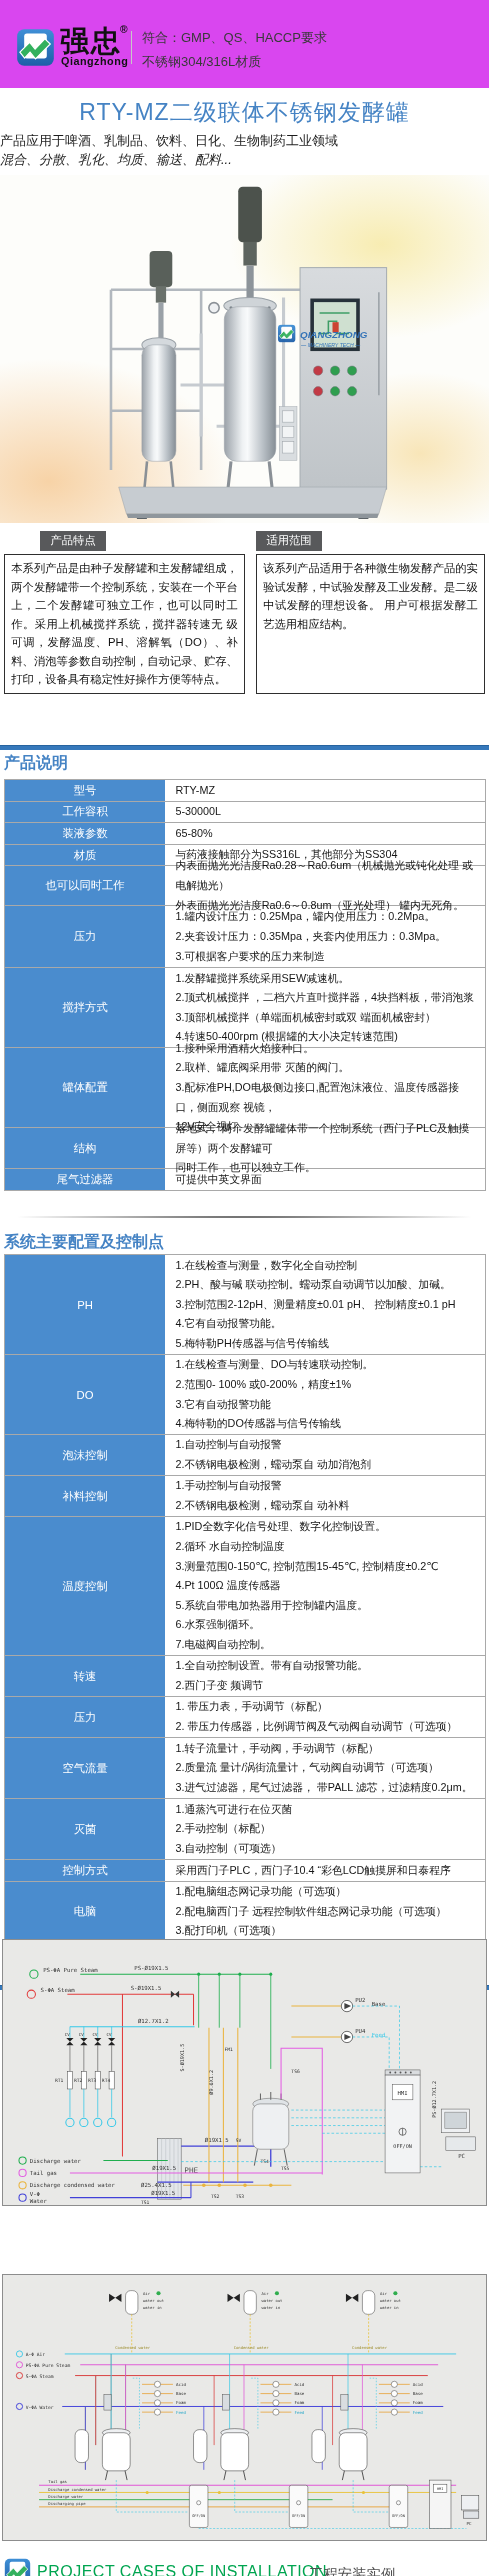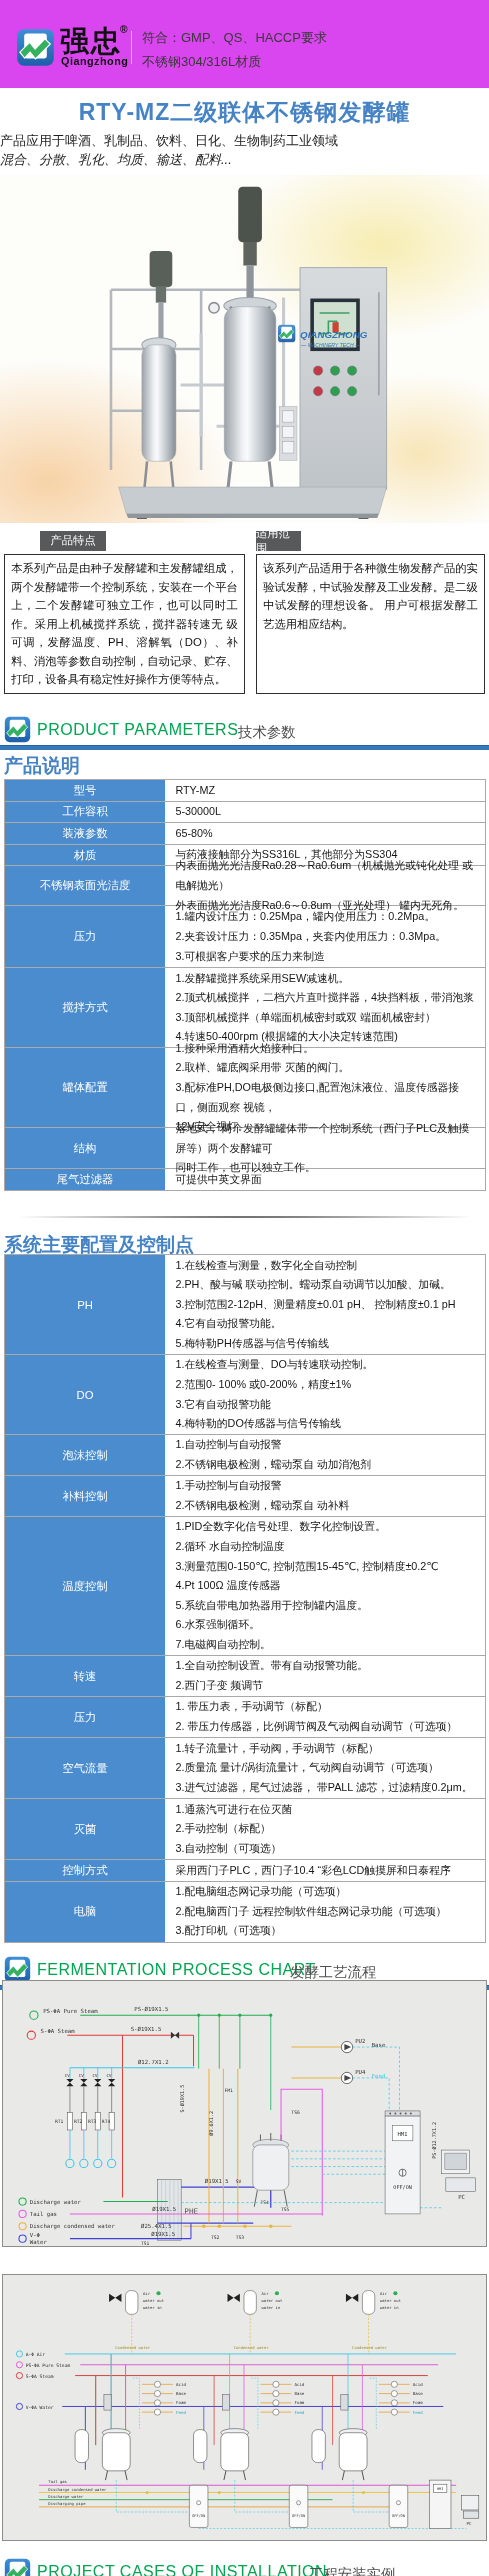--- a/index.html
+++ b/index.html
@@ -13,7 +13,7 @@
   .vdiv{width:0.5px;background:#c7c7c7;}
   .tagline{font-size:13px;color:#3a3a3a;}
   
-  .big-title{width:489px;text-align:center;font-size:23px;font-weight:bold;color:#4583c4;letter-spacing:1px;}
+  .big-title{width:489px;text-align:center;font-size:23px;font-weight:normal;color:#4583c4;letter-spacing:1px;}
   .sub-title{width:489px;font-size:13px;color:#1d1d1d;}
   
   .hero-bg{left:0;top:175px;width:489px;height:348px;

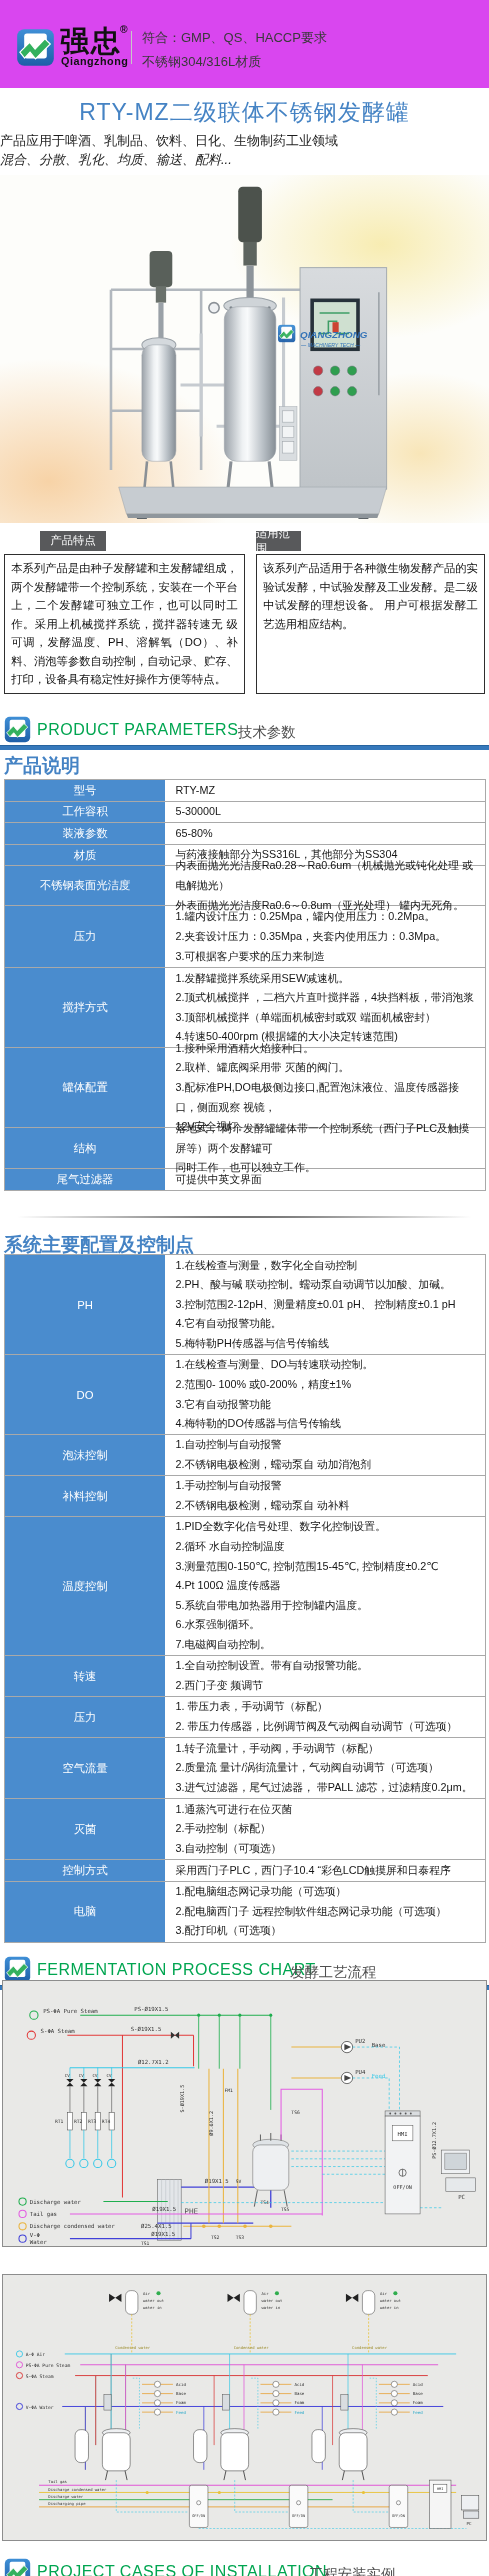--- a/index.html
+++ b/index.html
@@ -159,7 +159,7 @@
   </svg>
 
   <div class="abs tab" style="left:4.1px;top:531px;width:66px;height:19.6px;margin-left:36px;">产品特点</div>
-  <div class="abs tab" style="left:256px;top:531px;width:45px;height:19.6px;">适用范围</div>
+  <div class="abs tab" style="left:256px;top:531px;width:66px;height:19.6px;">适用范围</div>
   <div class="abs fbox" style="left:4.1px;top:554px;width:241px;height:140px;">本系列产品是由种子发酵罐和主发酵罐组成，两个发酵罐带一个控制系统，安装在一个平台上，二个发酵罐可独立工作，也可以同时工作。采用上机械搅拌系统，搅拌器转速无 级可调，发酵温度、PH、溶解氧（DO）、补料、消泡等参数自动控制，自动记录、贮存、打印，设备具有稳定性好操作方便等特点。</div>
   <div class="abs fbox" style="left:256px;top:554px;width:229px;height:140px;">该系列产品适用于各种微生物发酵产品的实验试发酵，中试验发酵及工业发酵。是二级中试发酵的理想设备。 用户可根据发酵工艺选用相应结构。</div>
 

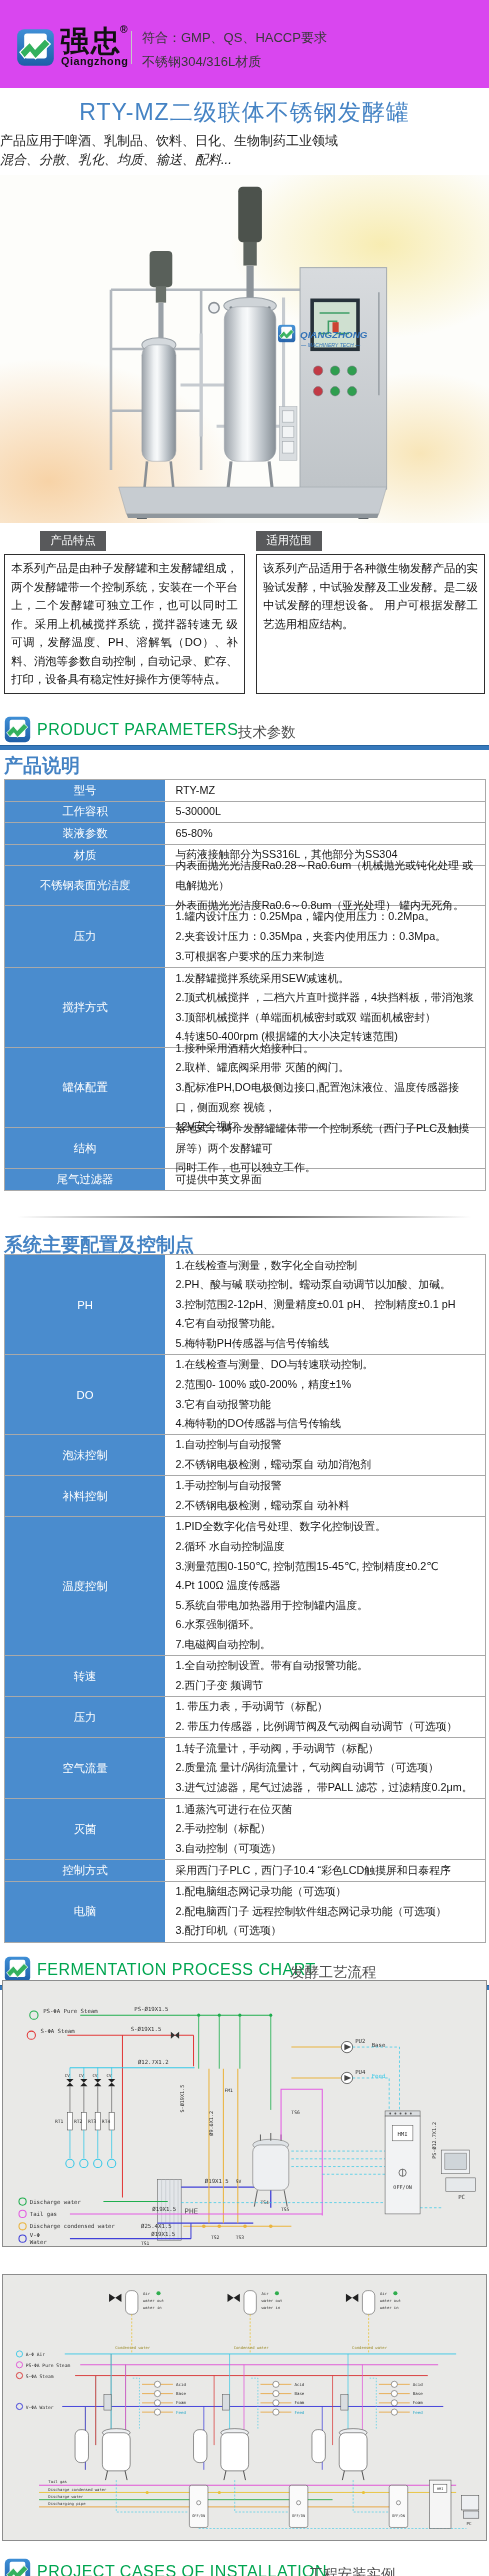--- a/index.html
+++ b/index.html
@@ -163,13 +163,6 @@
   <div class="abs fbox" style="left:4.1px;top:554px;width:241px;height:140px;">本系列产品是由种子发酵罐和主发酵罐组成，两个发酵罐带一个控制系统，安装在一个平台上，二个发酵罐可独立工作，也可以同时工作。采用上机械搅拌系统，搅拌器转速无 级可调，发酵温度、PH、溶解氧（DO）、补料、消泡等参数自动控制，自动记录、贮存、打印，设备具有稳定性好操作方便等特点。</div>
   <div class="abs fbox" style="left:256px;top:554px;width:229px;height:140px;">该系列产品适用于各种微生物发酵产品的实验试发酵，中试验发酵及工业发酵。是二级中试发酵的理想设备。 用户可根据发酵工艺选用相应结构。</div>
 
-  <div class="abs" style="left:0;top:716px;width:489px;height:29px;">
-    <svg class="abs" style="left:4.1px;top:0;" width="27" height="27" viewBox="0 0 52 52">
-        <use href="#qz-logo"></use>
-      </svg>
-    <span class="abs sec-en" style="left:37px;top:5.2px;">PRODUCT PARAMETERS</span>
-    <span class="abs sec-cn" style="left:238px;top:6.7px;">技术参数</span>
-  </div>
   <div class="abs blue-bar" style="top:745px;"></div>
 
   <div class="abs h-blue" style="left:4.1px;top:753px;">产品说明</div>

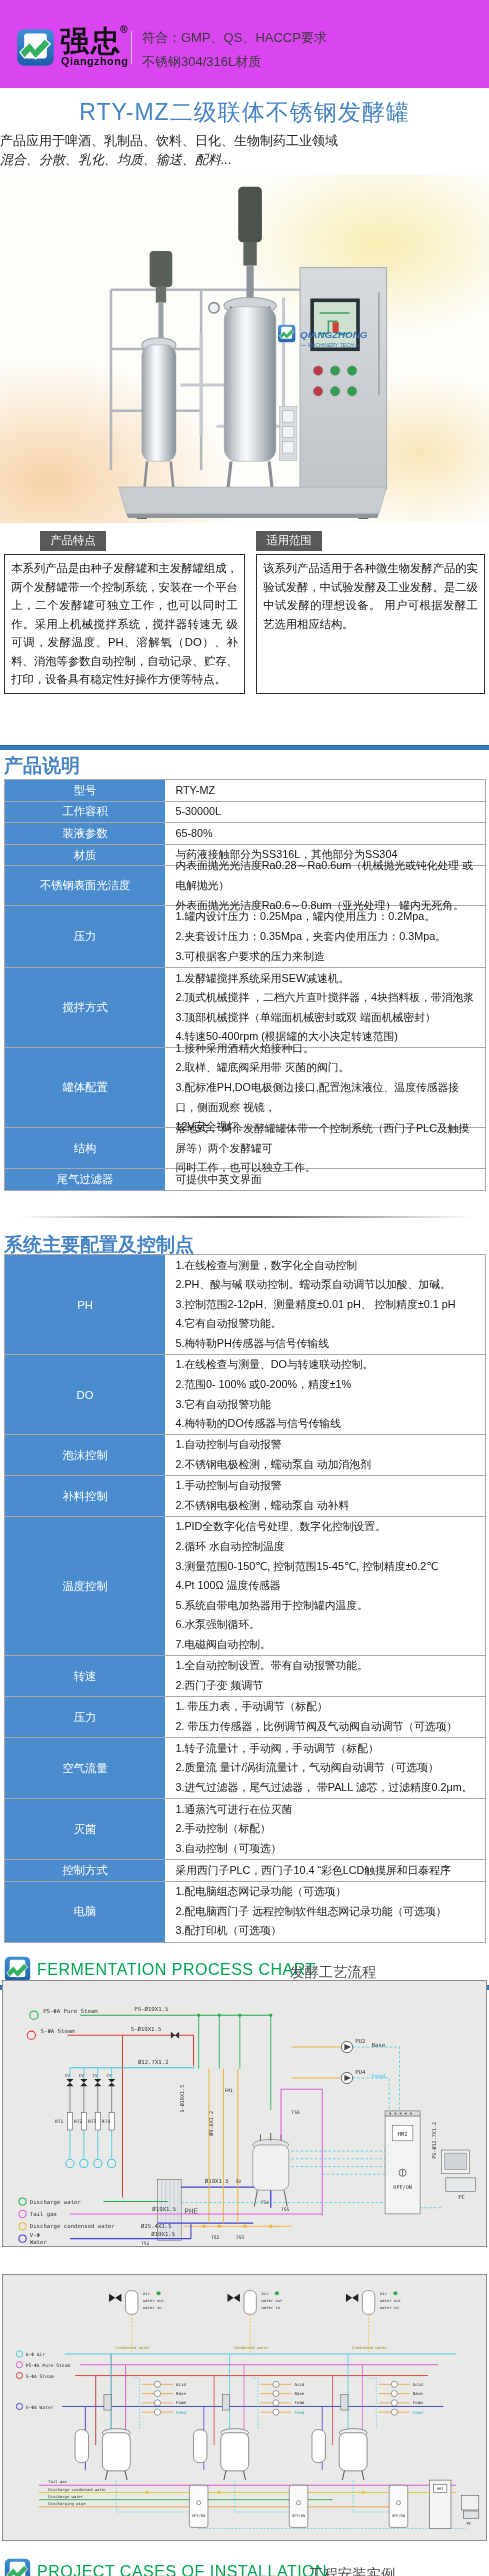--- a/index.html
+++ b/index.html
@@ -30,7 +30,7 @@
   .sec-en{font-size:16px;color:#00a550;letter-spacing:0.5px;}
   .sec-cn{font-size:14.4px;color:#4f4f4f;}
   .blue-bar{left:0;width:489px;height:3.6px;background:#3578bb;border-top:1px solid #26639f;}
-  .h-blue{font-size:19px;font-weight:bold;color:#4583c4;}
+  .h-blue{font-size:16px;font-weight:bold;color:#4583c4;}
   
   .ptable{border:0.5px solid #a9a9a9;box-sizing:border-box;}
   .trow{display:flex;border-bottom:1px solid #a9a9a9;}

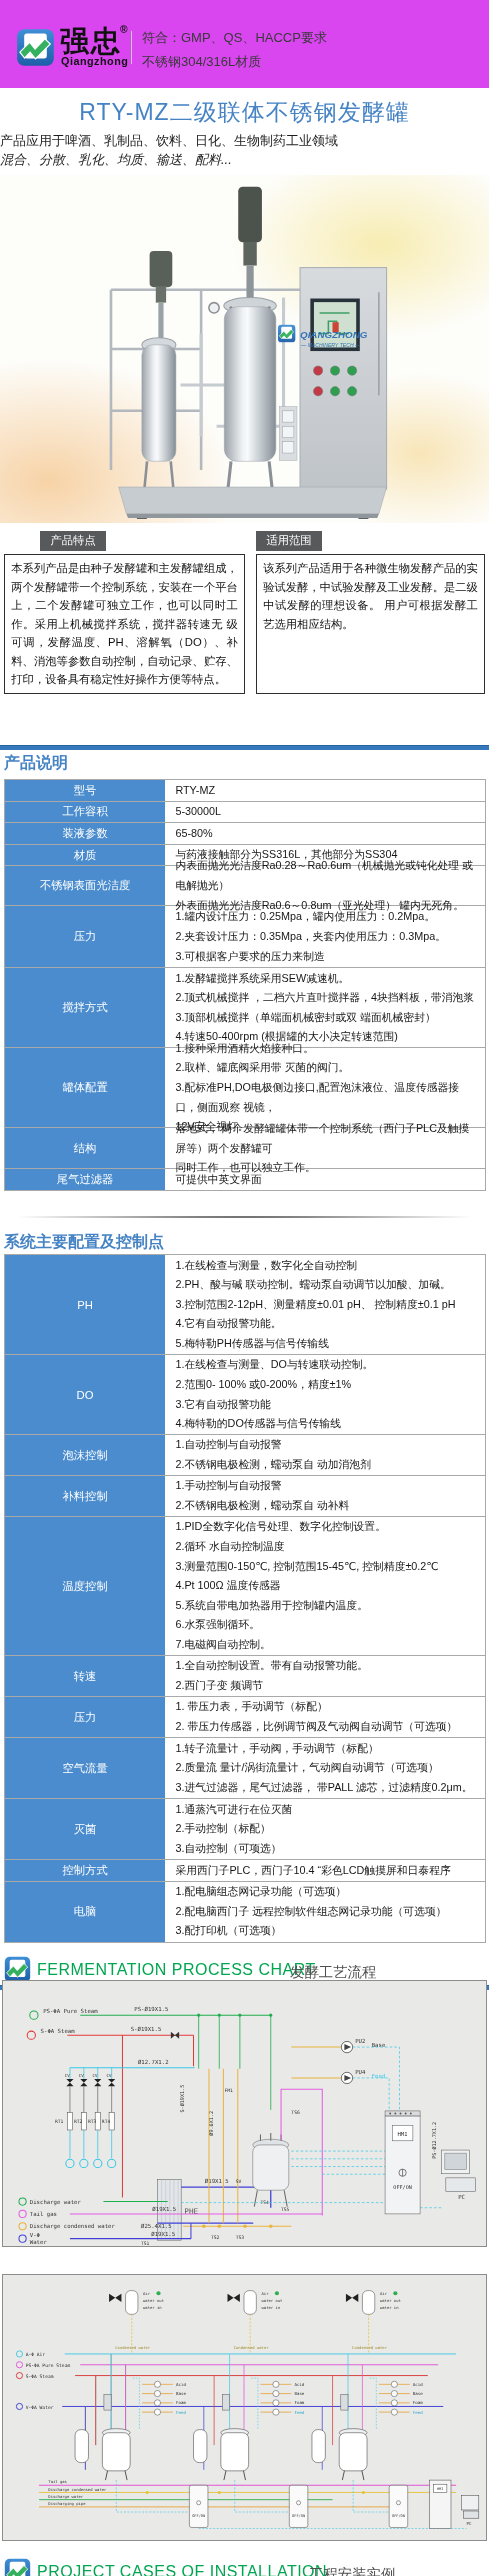--- a/index.html
+++ b/index.html
@@ -185,7 +185,7 @@
         <div class="tcell">与药液接触部分为SS316L，其他部分为SS304</div>
       </div>
     <div class="trow" style="height:39px">
-        <div class="tlabel">不锈钢表面光洁度</div>
+        <div class="tlabel">也可以同时工作</div>
         <div class="tcell">内表面抛光光洁度Ra0.28～Ra0.6um（机械抛光或钝化处理 或电解抛光）
 外表面抛光光洁度Ra0.6～0.8um（亚光处理） 罐内无死角。</div>
       </div>

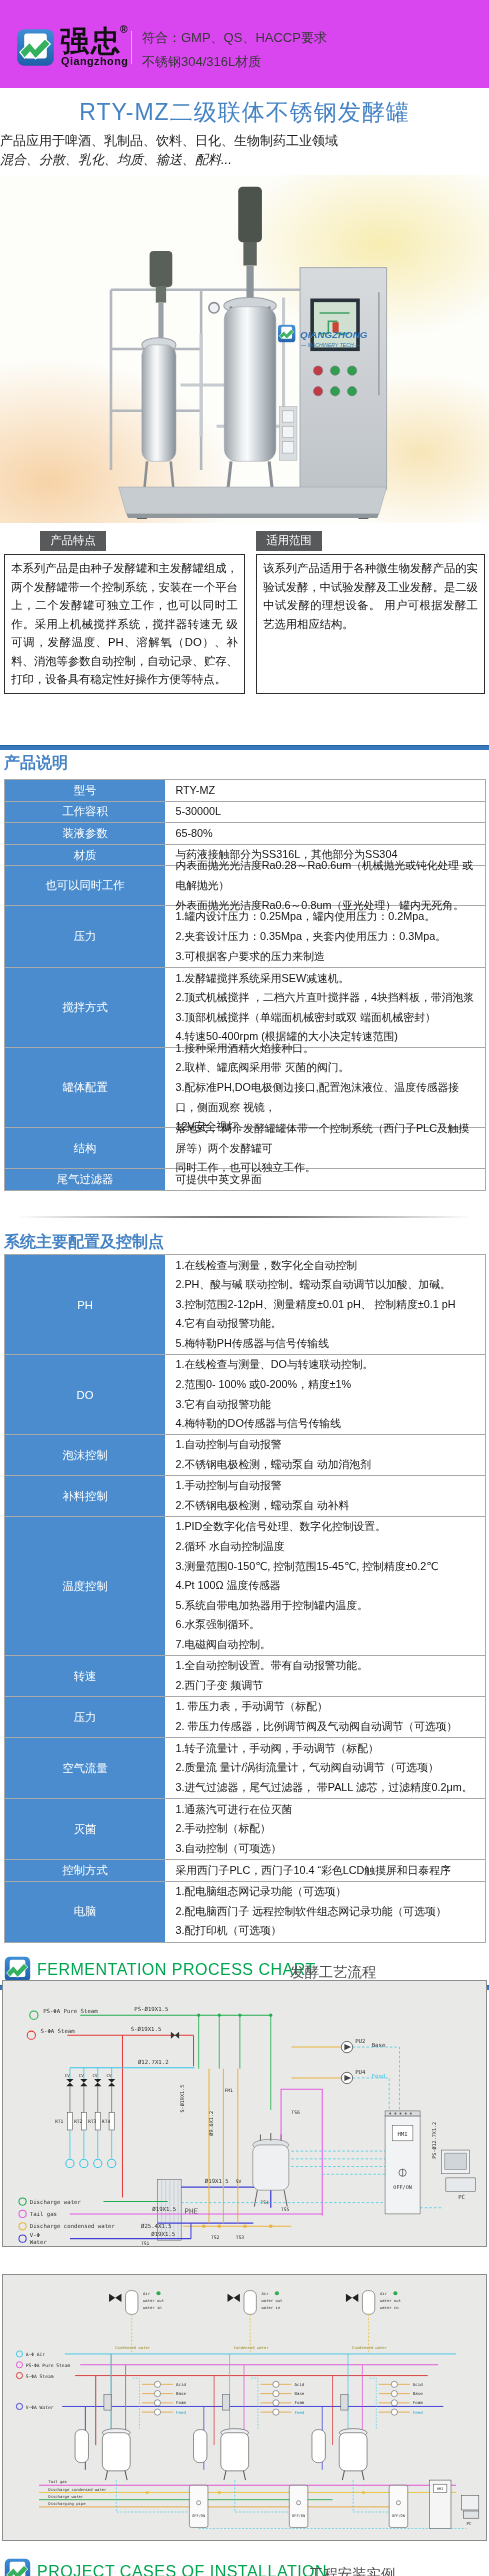--- a/index.html
+++ b/index.html
@@ -303,7 +303,7 @@
   </div>
   <div class="abs blue-bar" style="top:1985px;"></div>
 
-  <div class="abs diagram" style="top:1980px;">
+  <div class="abs diagram" style="top:1939px;">
     <svg width="483" height="265" viewBox="0 0 938 514" class="dlabel" font-size="11" fill="#333">
 
       <circle cx="60" cy="66" r="8" fill="none" stroke="#1fae4e" stroke-width="2"></circle>

